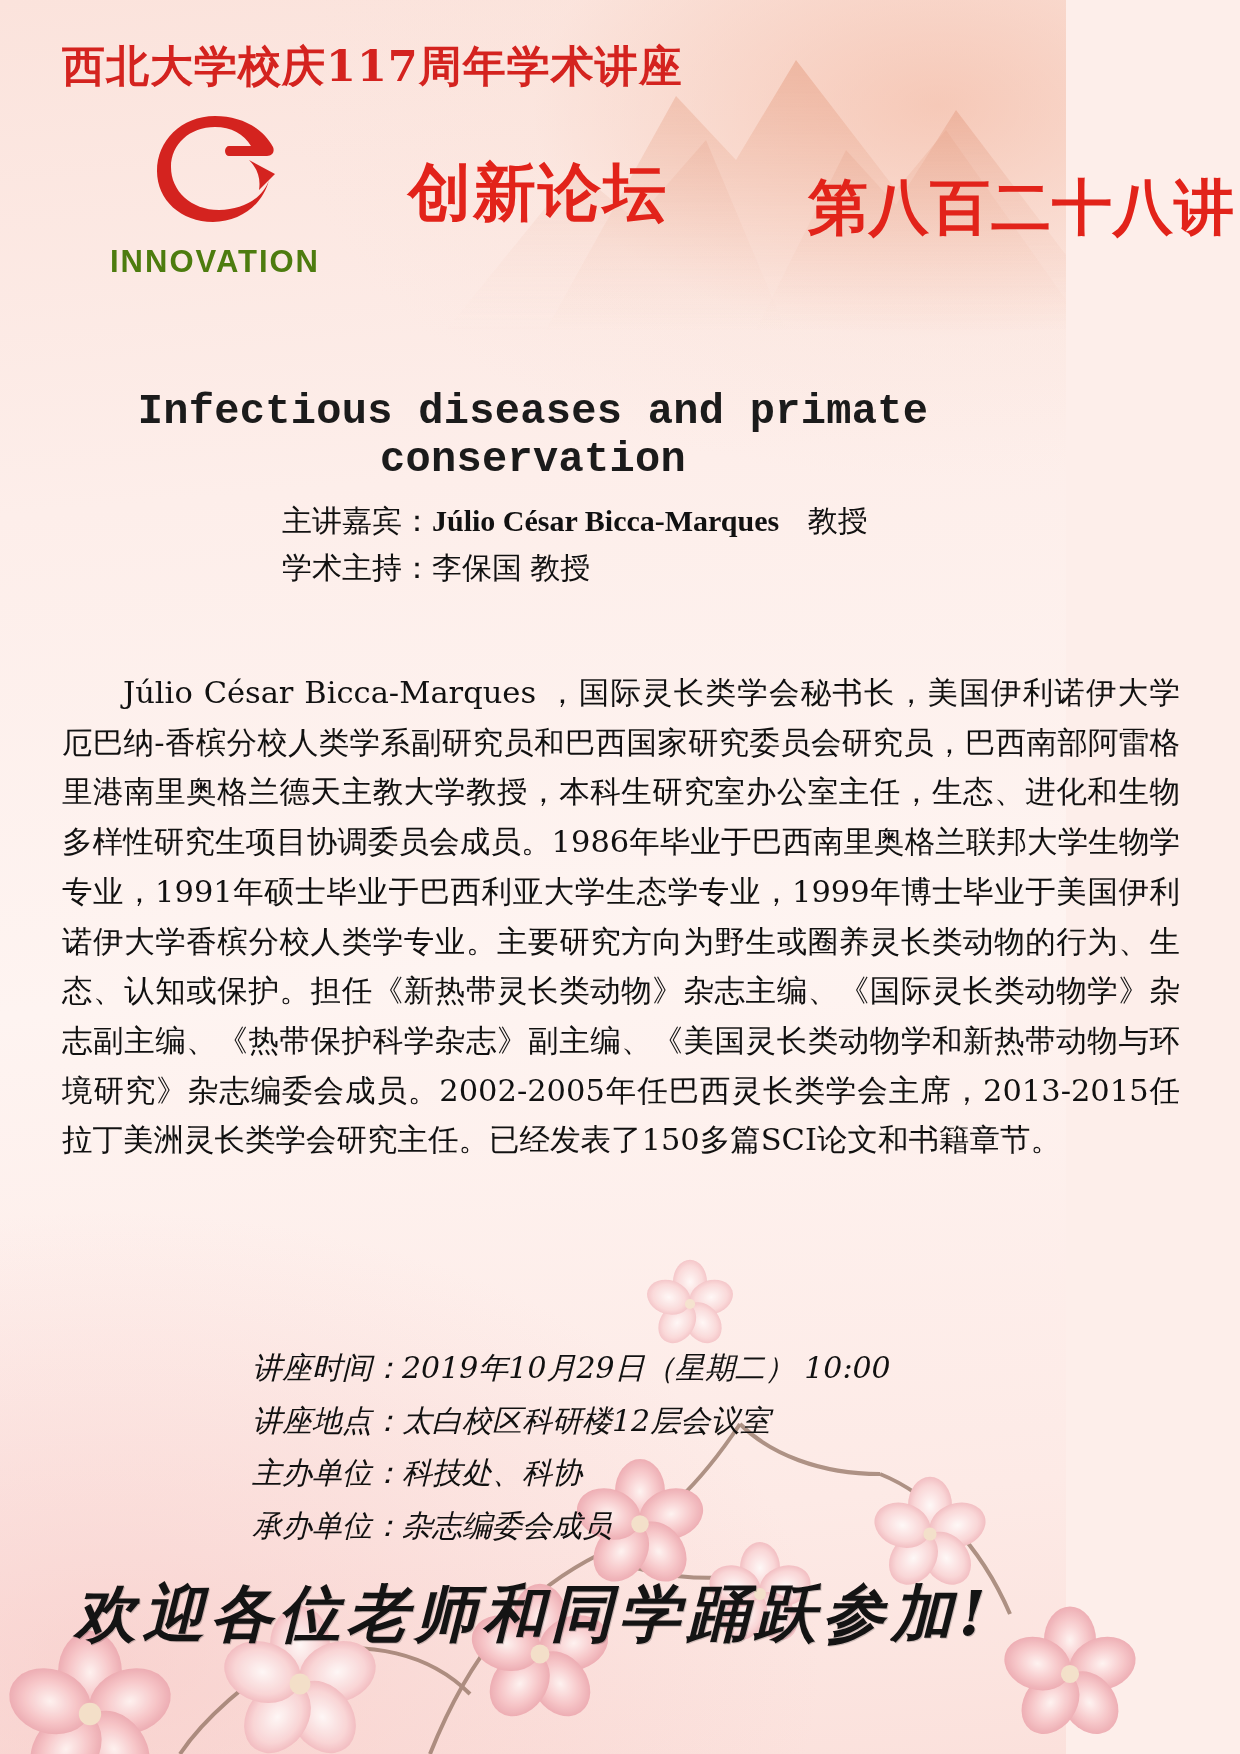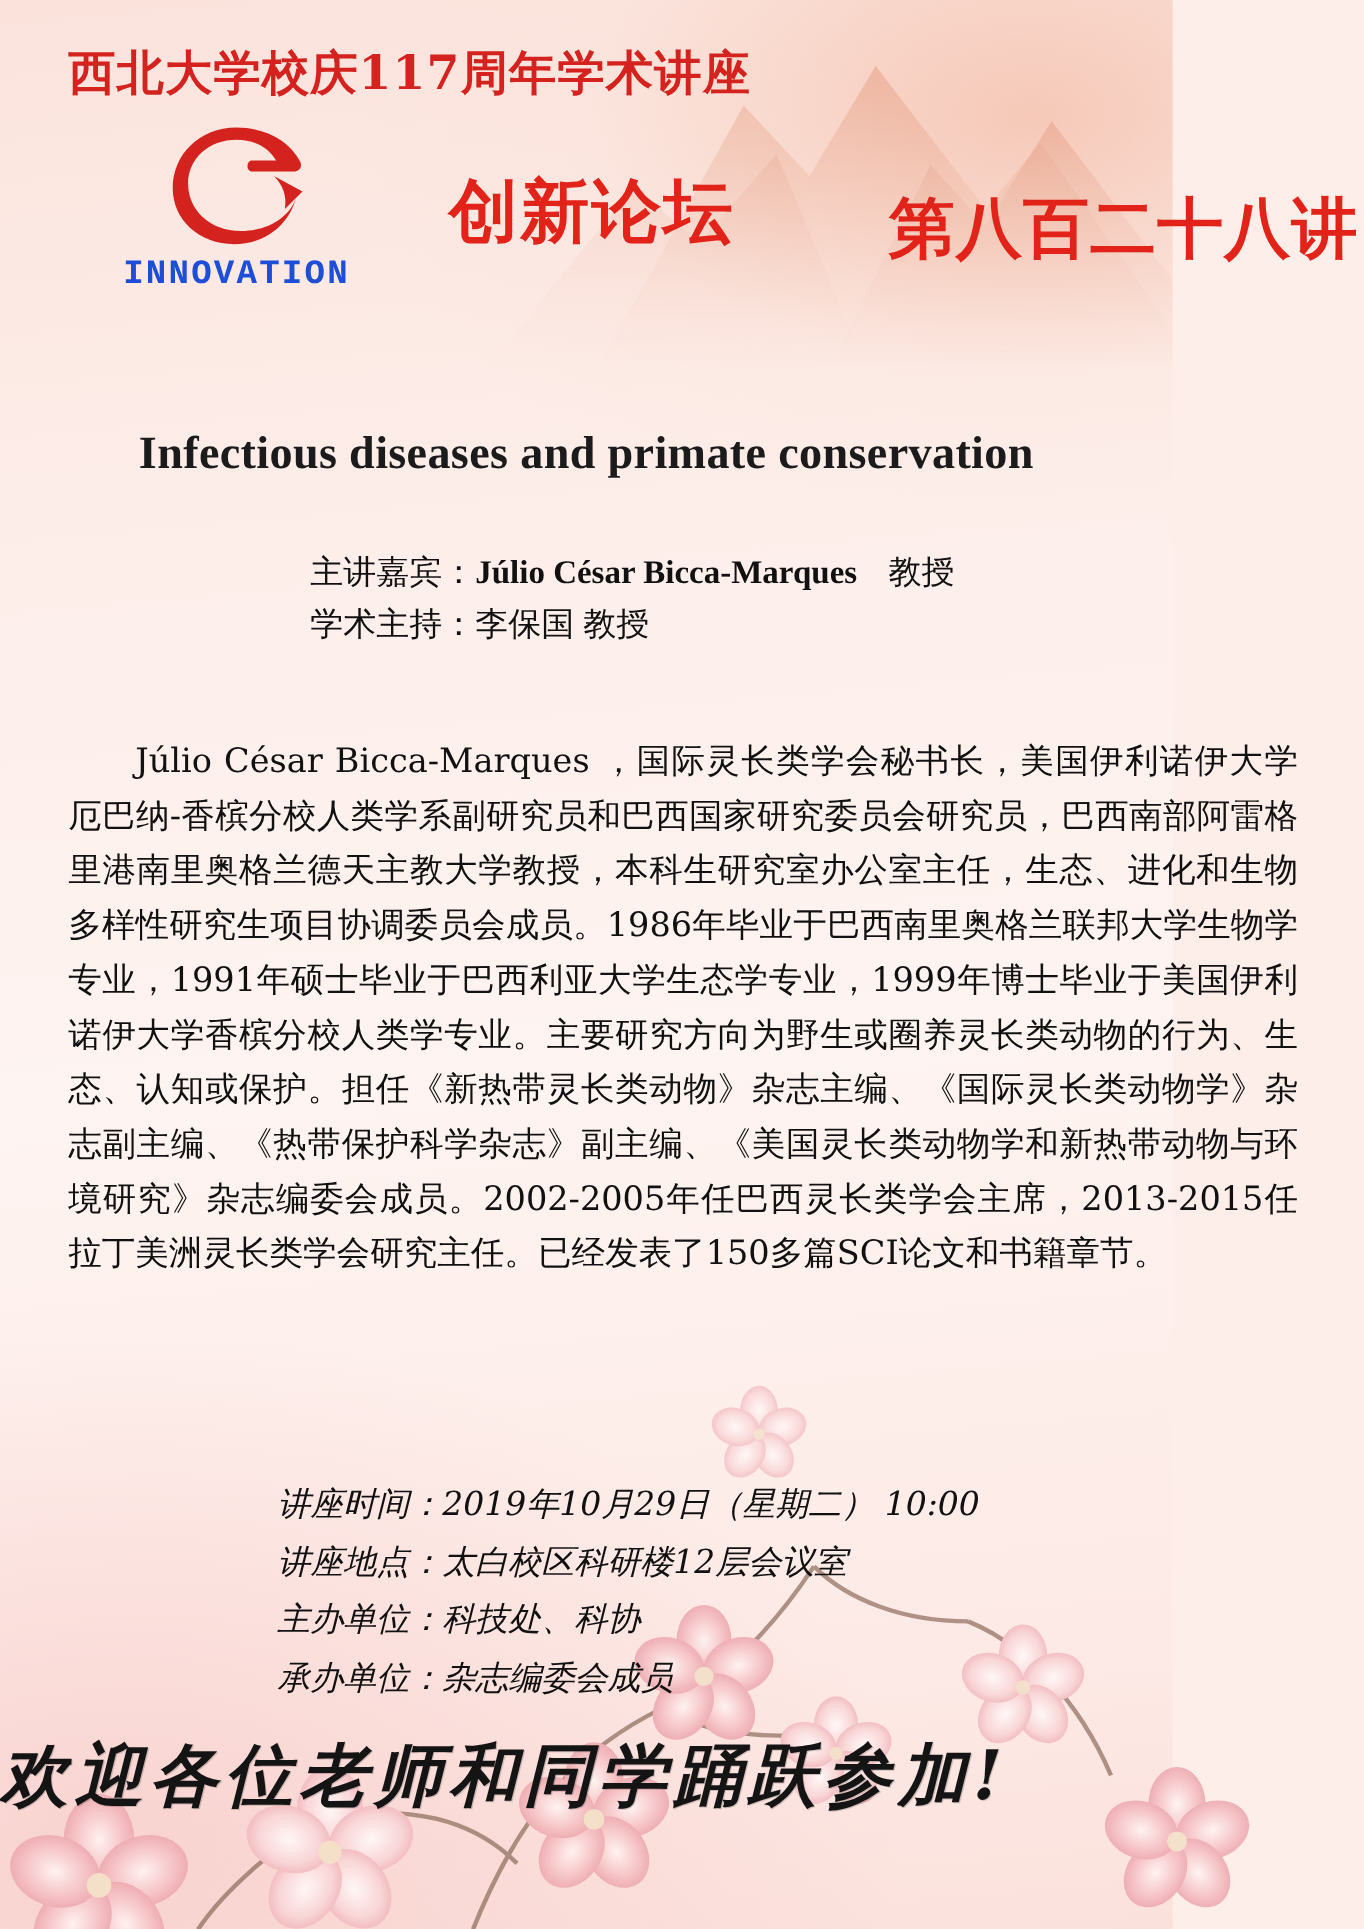--- a/index.html
+++ b/index.html
@@ -74,12 +74,12 @@
   }
   .logo-mark { width: 140px; height: 122px; margin: 0 auto; display:block; }
   .logo-text {
-    font-family: Liberation Mono, monospace;
+    font-family: Liberation Sans, sans-serif;
     font-weight: bold;
     font-size: 31px;
     letter-spacing: 2px;
-    color: #1d4ed8;
-    margin-top: 2px;
+    color: #4d7c0f;
+    margin-top: 14px;
   }
 
   .forum-title {

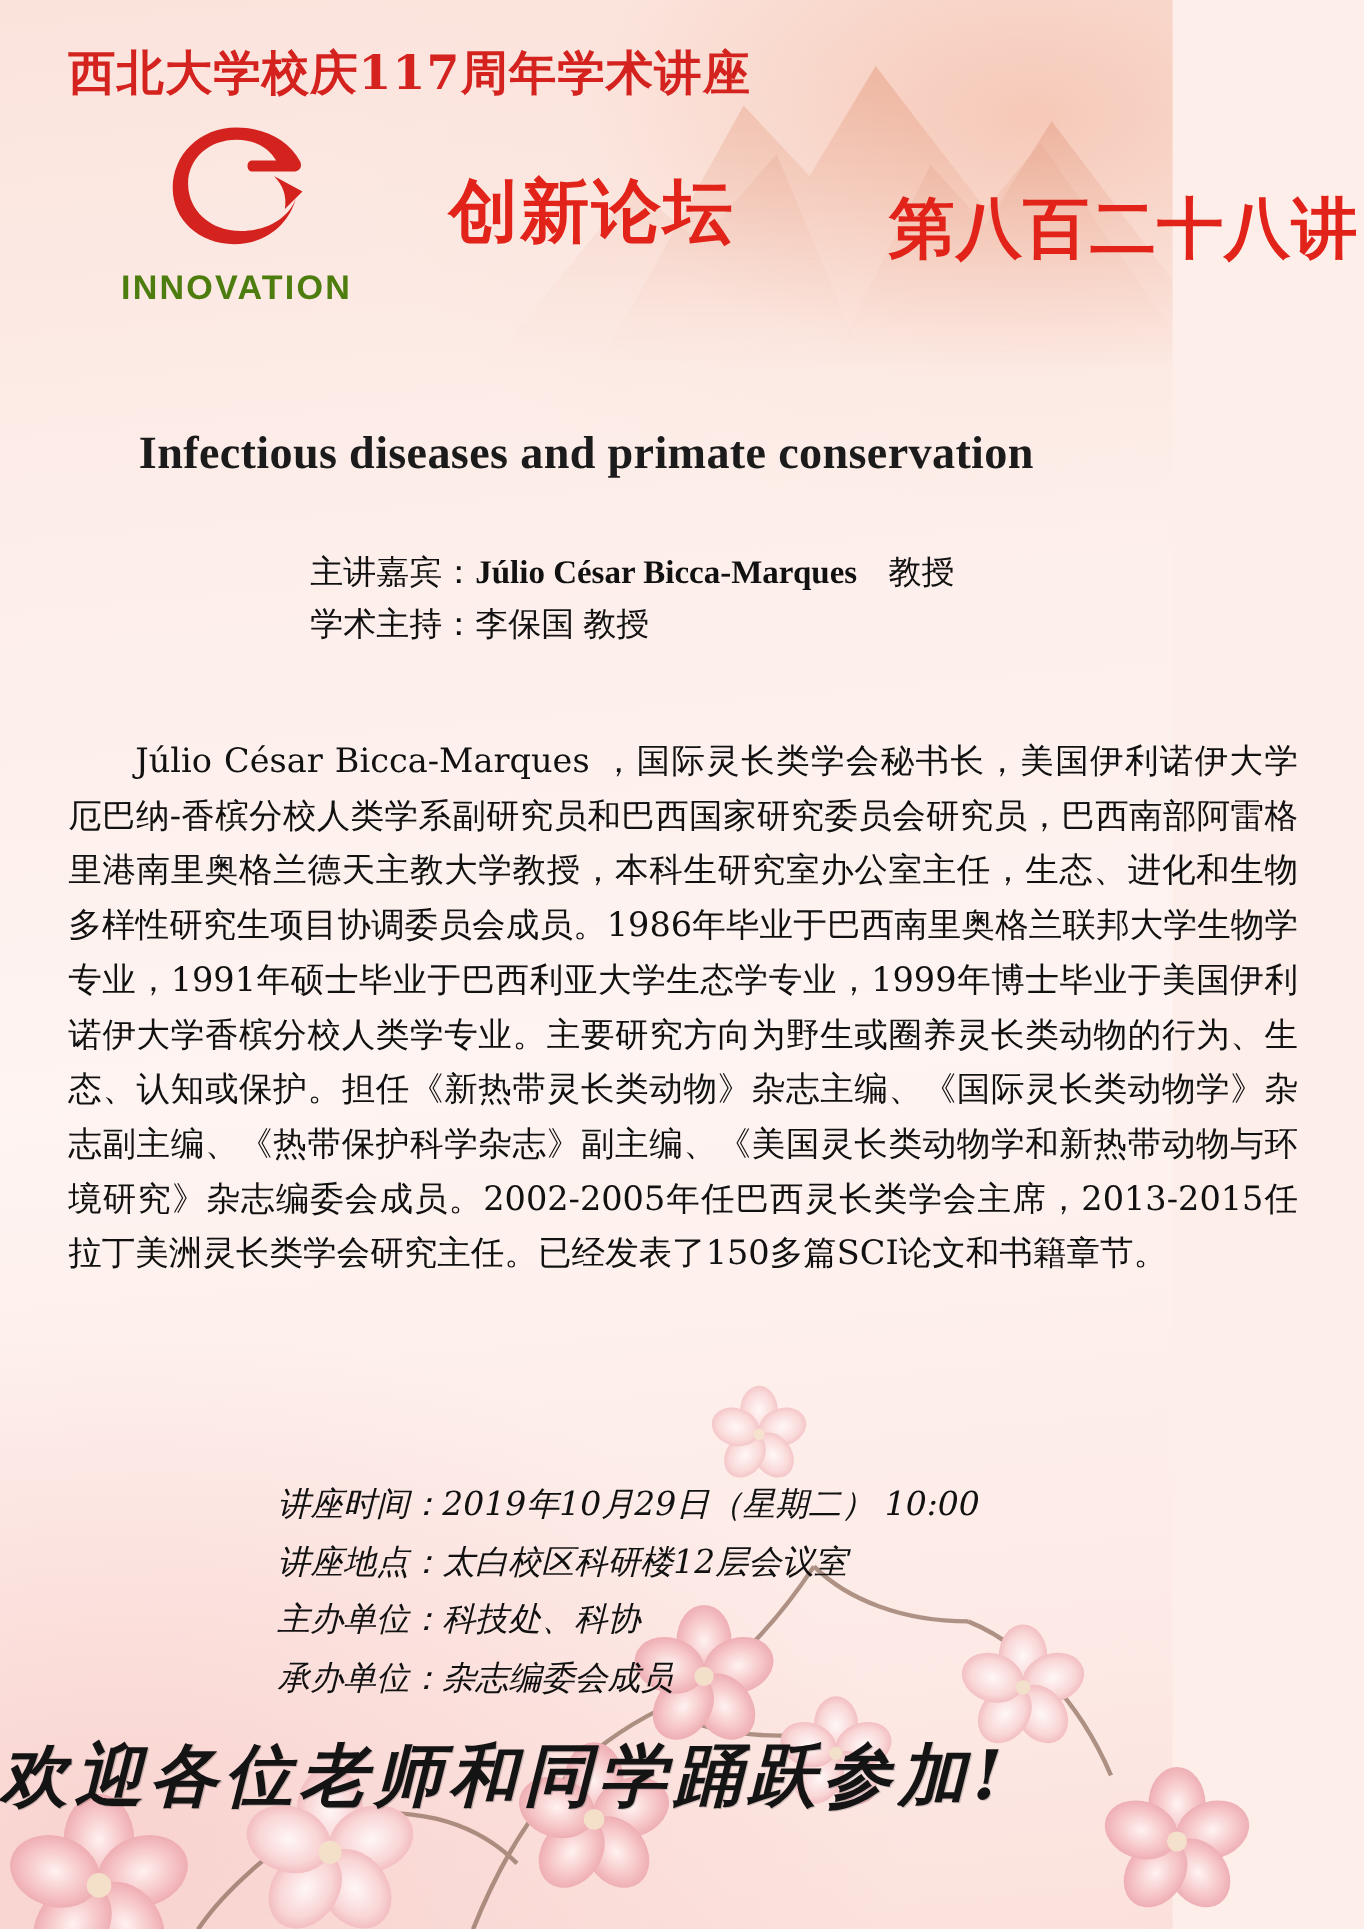--- a/index.html
+++ b/index.html
@@ -112,7 +112,7 @@
     right: 0;
     top: 388px;
     text-align: center;
-    font-family: Liberation Serif, serif;
+    font-family: Liberation Mono, monospace;
     font-weight: bold;
     font-size: 42px;
     color: #1b1b1b;

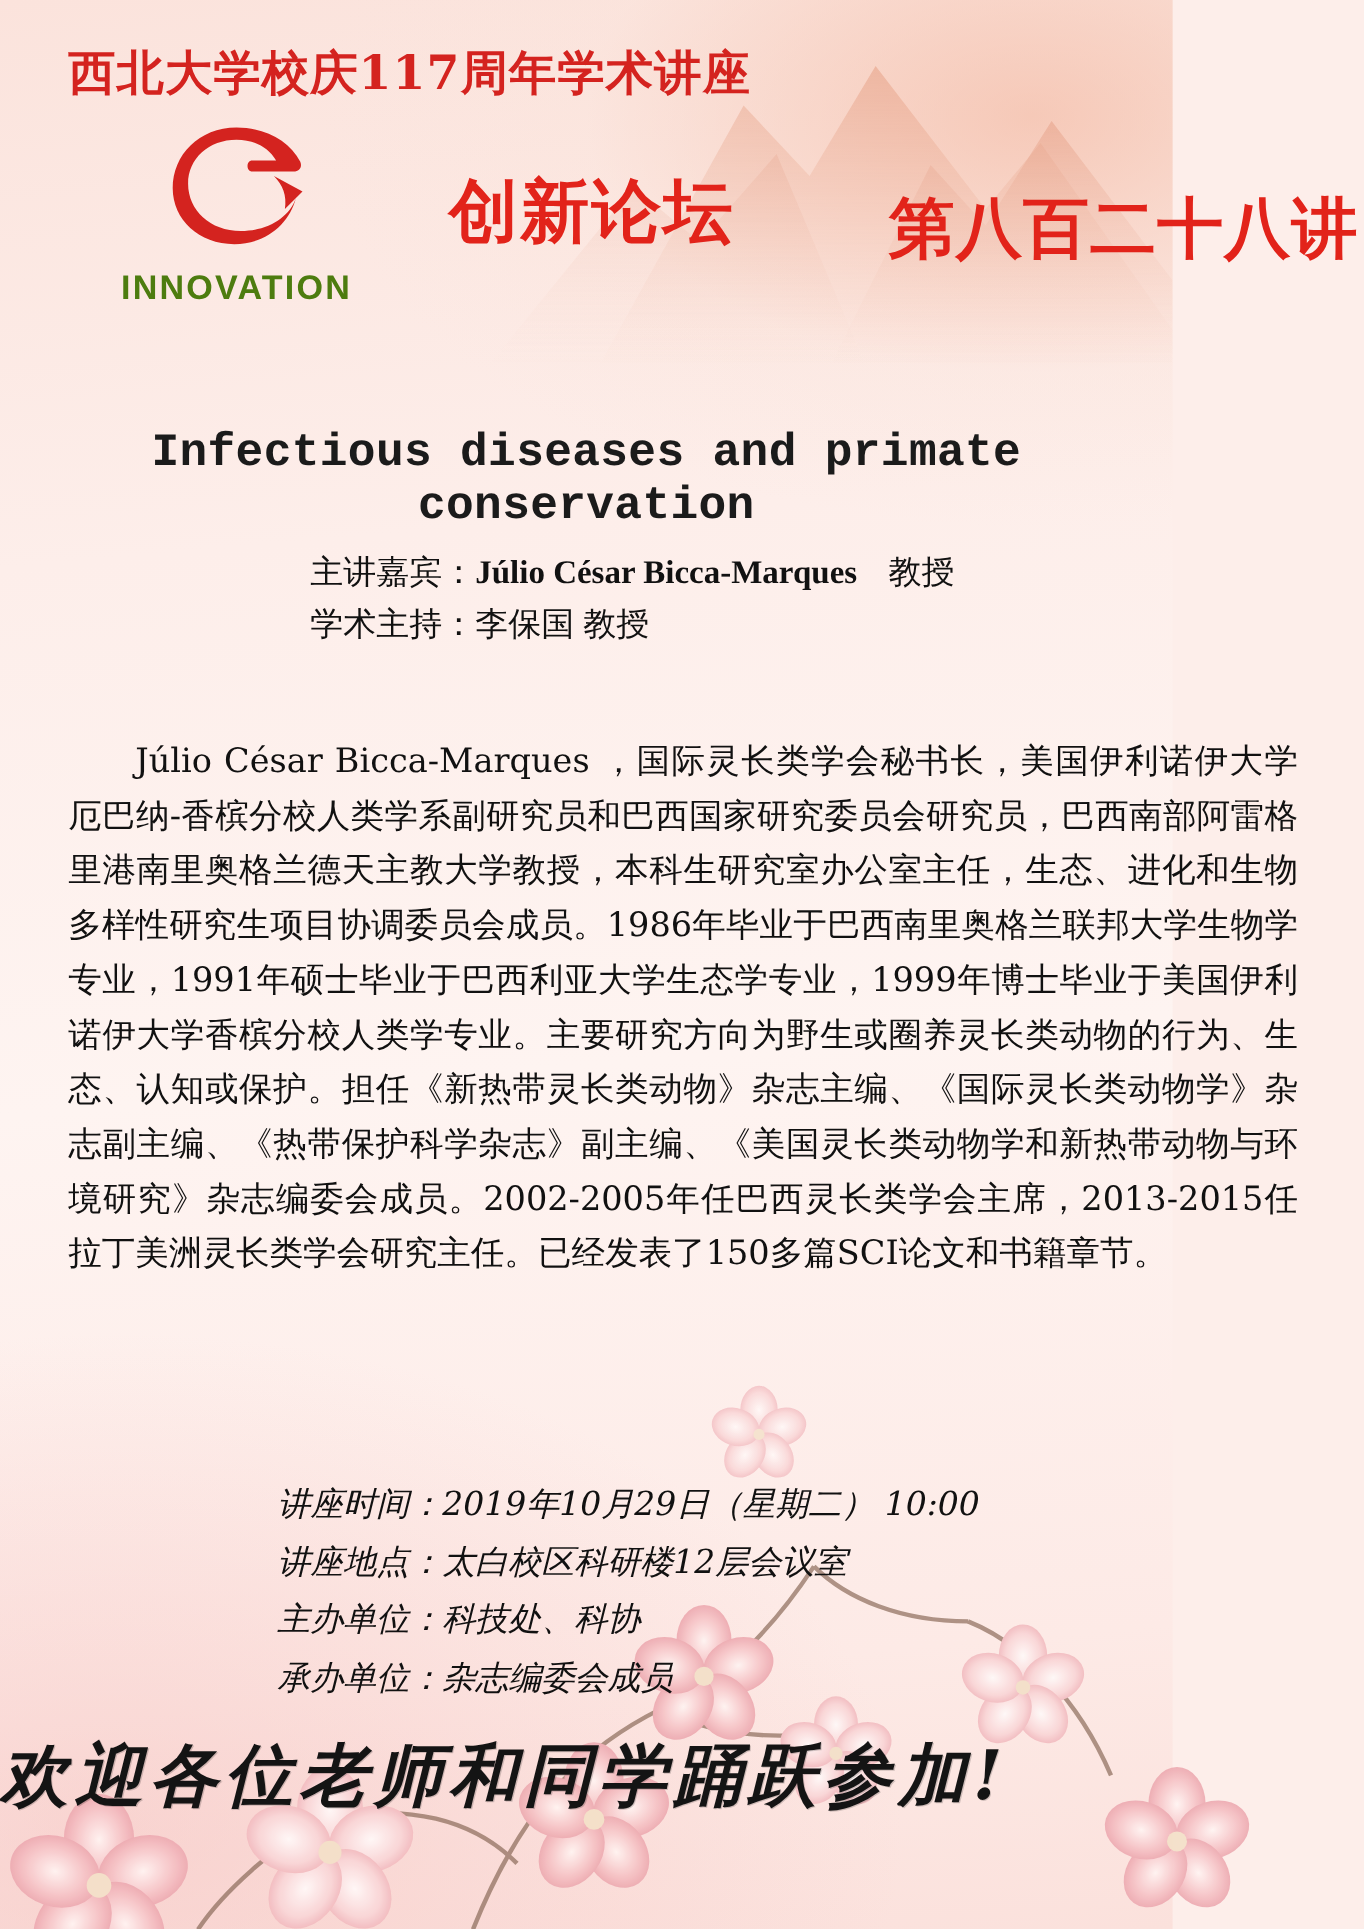--- a/index.html
+++ b/index.html
@@ -170,7 +170,7 @@
     left: 0;
     right: 0;
     top: 1572px;
-    text-align: left;
+    text-align: center;
     font-family: "DejaVu Serif", "Liberation Serif", serif;
     font-weight: bold;
     font-style: italic;

